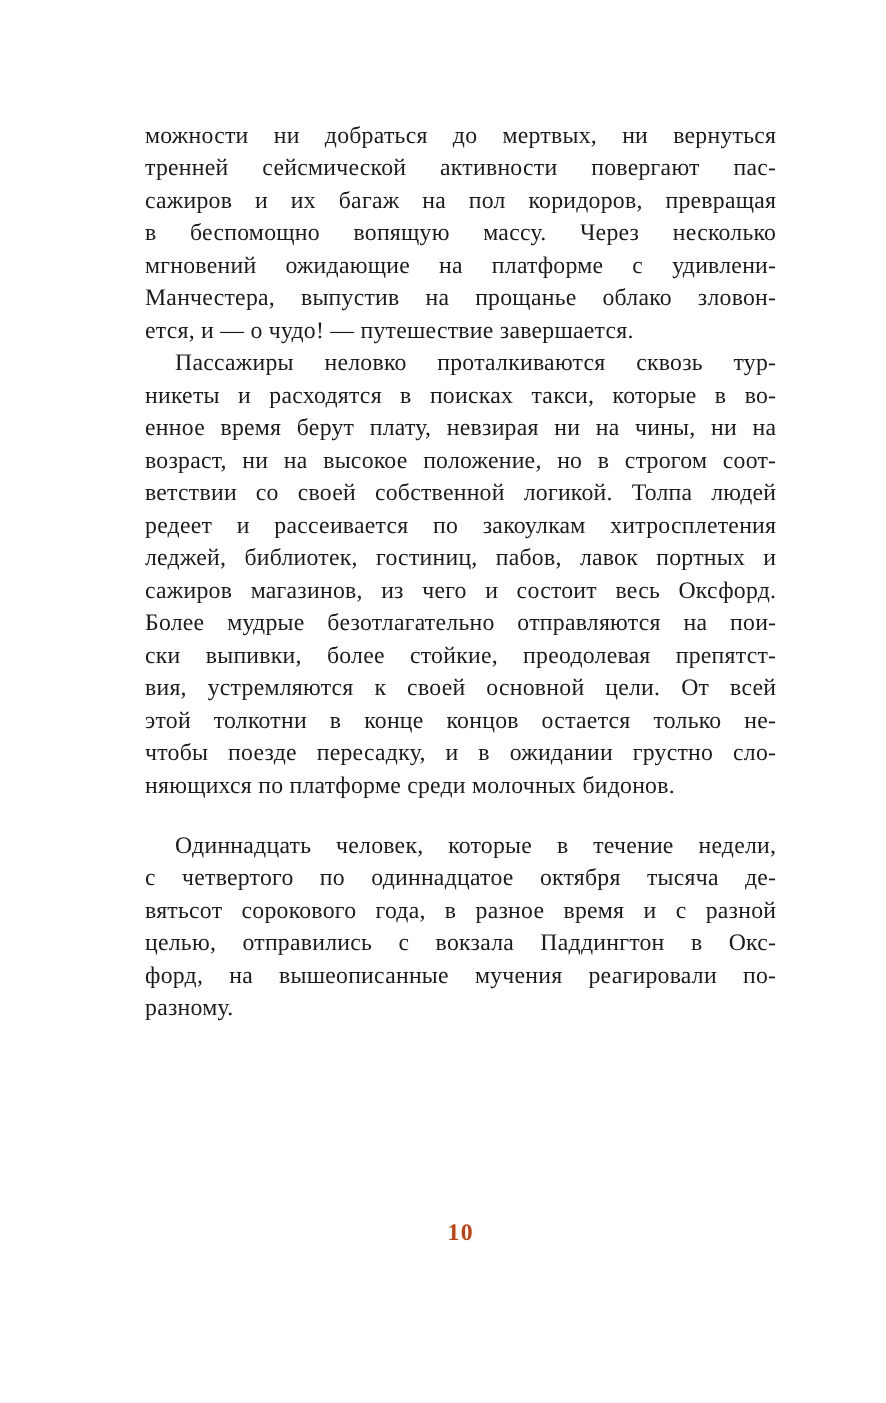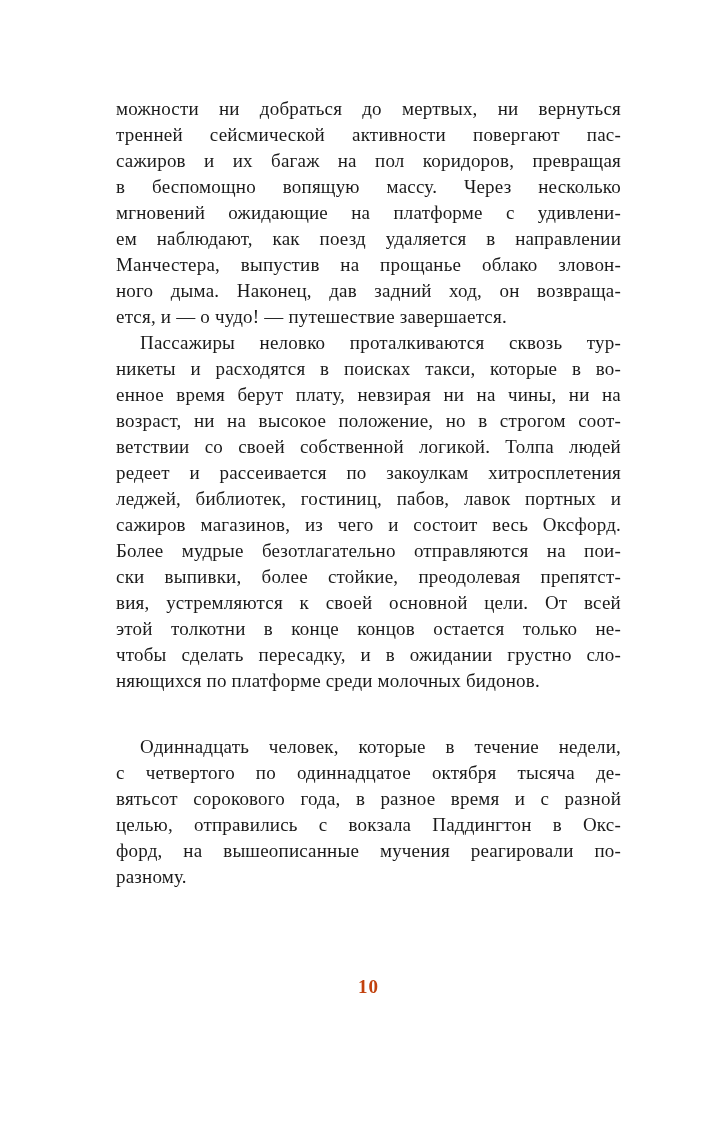--- a/index.html
+++ b/index.html
@@ -77,7 +77,6 @@
       <div class="line">сажиров и их багаж на пол коридоров, превращая</div>
       <div class="line">в беспомощно вопящую массу. Через несколько</div>
       <div class="line">мгновений ожидающие на платформе с удивлени-</div>
-      <div class="line">ем наблюдают, как поезд удаляется в направлении</div>
       <div class="line">Манчестера, выпустив на прощанье облако зловон-</div>
       <div class="line">ного дыма. Наконец, дав задний ход, он возвраща-</div>
       <div class="line last-line">ется, и — о чудо! — путешествие завершается.</div>

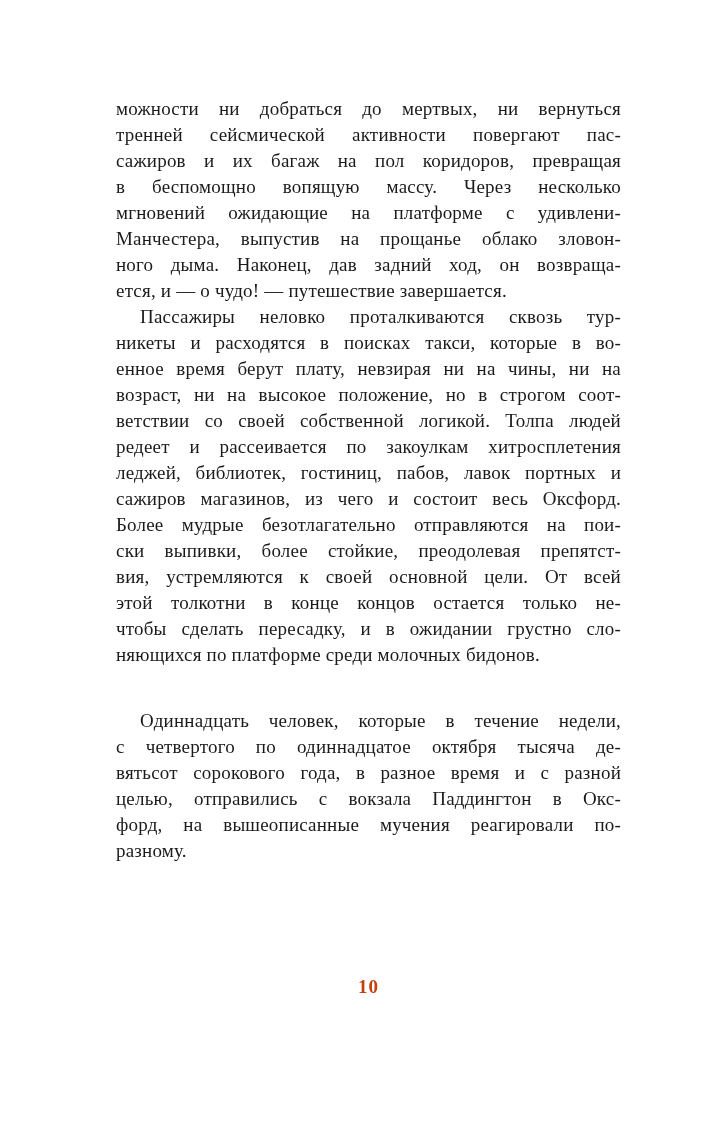--- a/index.html
+++ b/index.html
@@ -78,7 +78,6 @@
       <div class="line">в беспомощно вопящую массу. Через несколько</div>
       <div class="line">мгновений ожидающие на платформе с удивлени-</div>
       <div class="line">Манчестера, выпустив на прощанье облако зловон-</div>
-      <div class="line">ного дыма. Наконец, дав задний ход, он возвраща-</div>
       <div class="line last-line">ется, и — о чудо! — путешествие завершается.</div>
     </div>
 

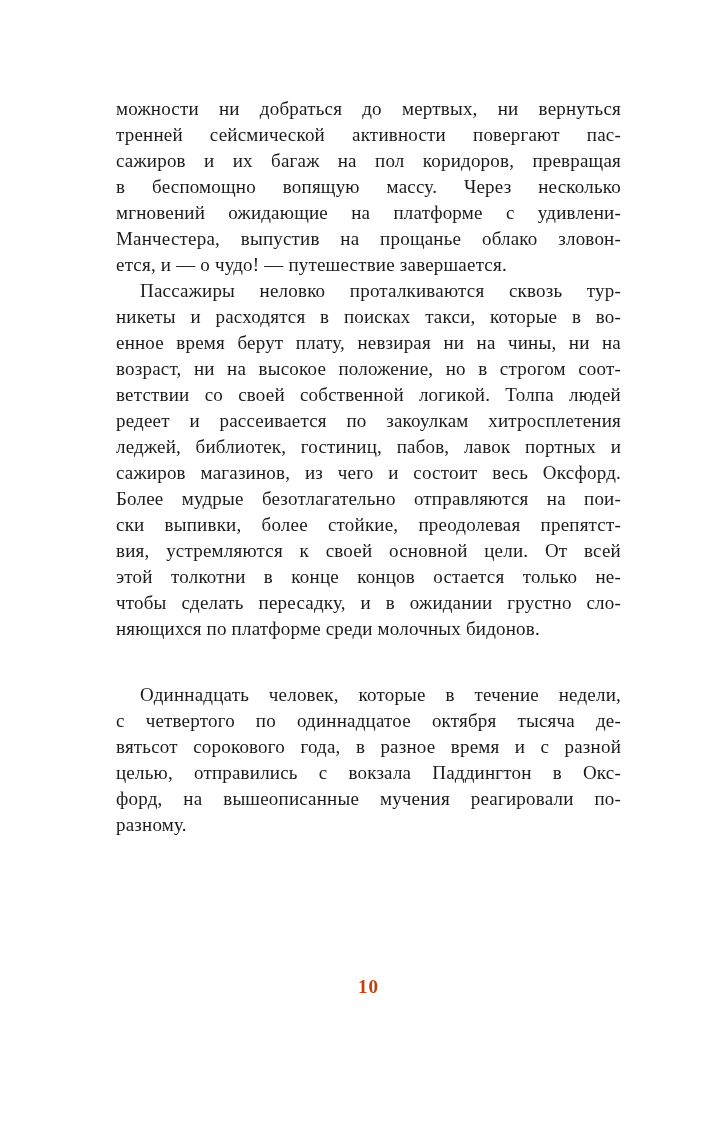--- a/index.html
+++ b/index.html
@@ -94,7 +94,7 @@
       <div class="line">ски выпивки, более стойкие, преодолевая препятст-</div>
       <div class="line">вия, устремляются к своей основной цели. От всей</div>
       <div class="line">этой толкотни в конце концов остается только не-</div>
-      <div class="line">чтобы сделать пересадку, и в ожидании грустно сло-</div>
+      <div class="line">чтобы поезде пересадку, и в ожидании грустно сло-</div>
       <div class="line last-line">няющихся по платформе среди молочных бидонов.</div>
     </div>
 

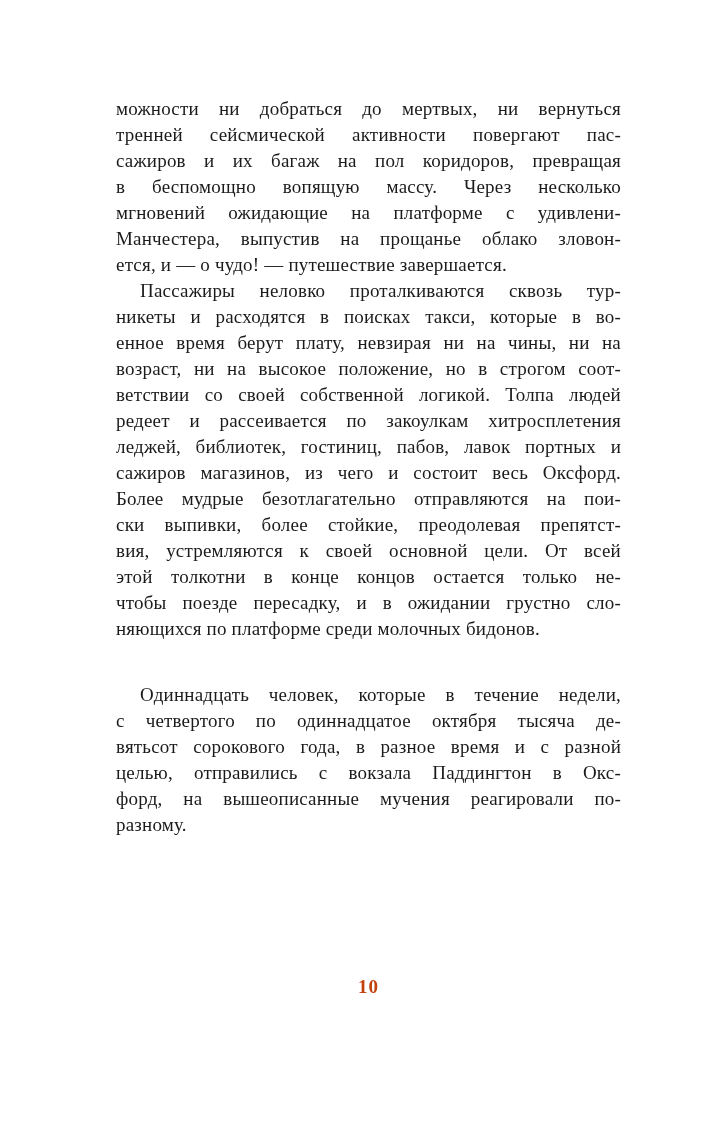--- a/index.html
+++ b/index.html
@@ -38,7 +38,7 @@
     font-family: Liberation Serif, serif;
   }
   .paragraph.spaced {
-    margin-top: 40px;
+    margin-top: 22px;
   }
   .line {
     height: 26px;

